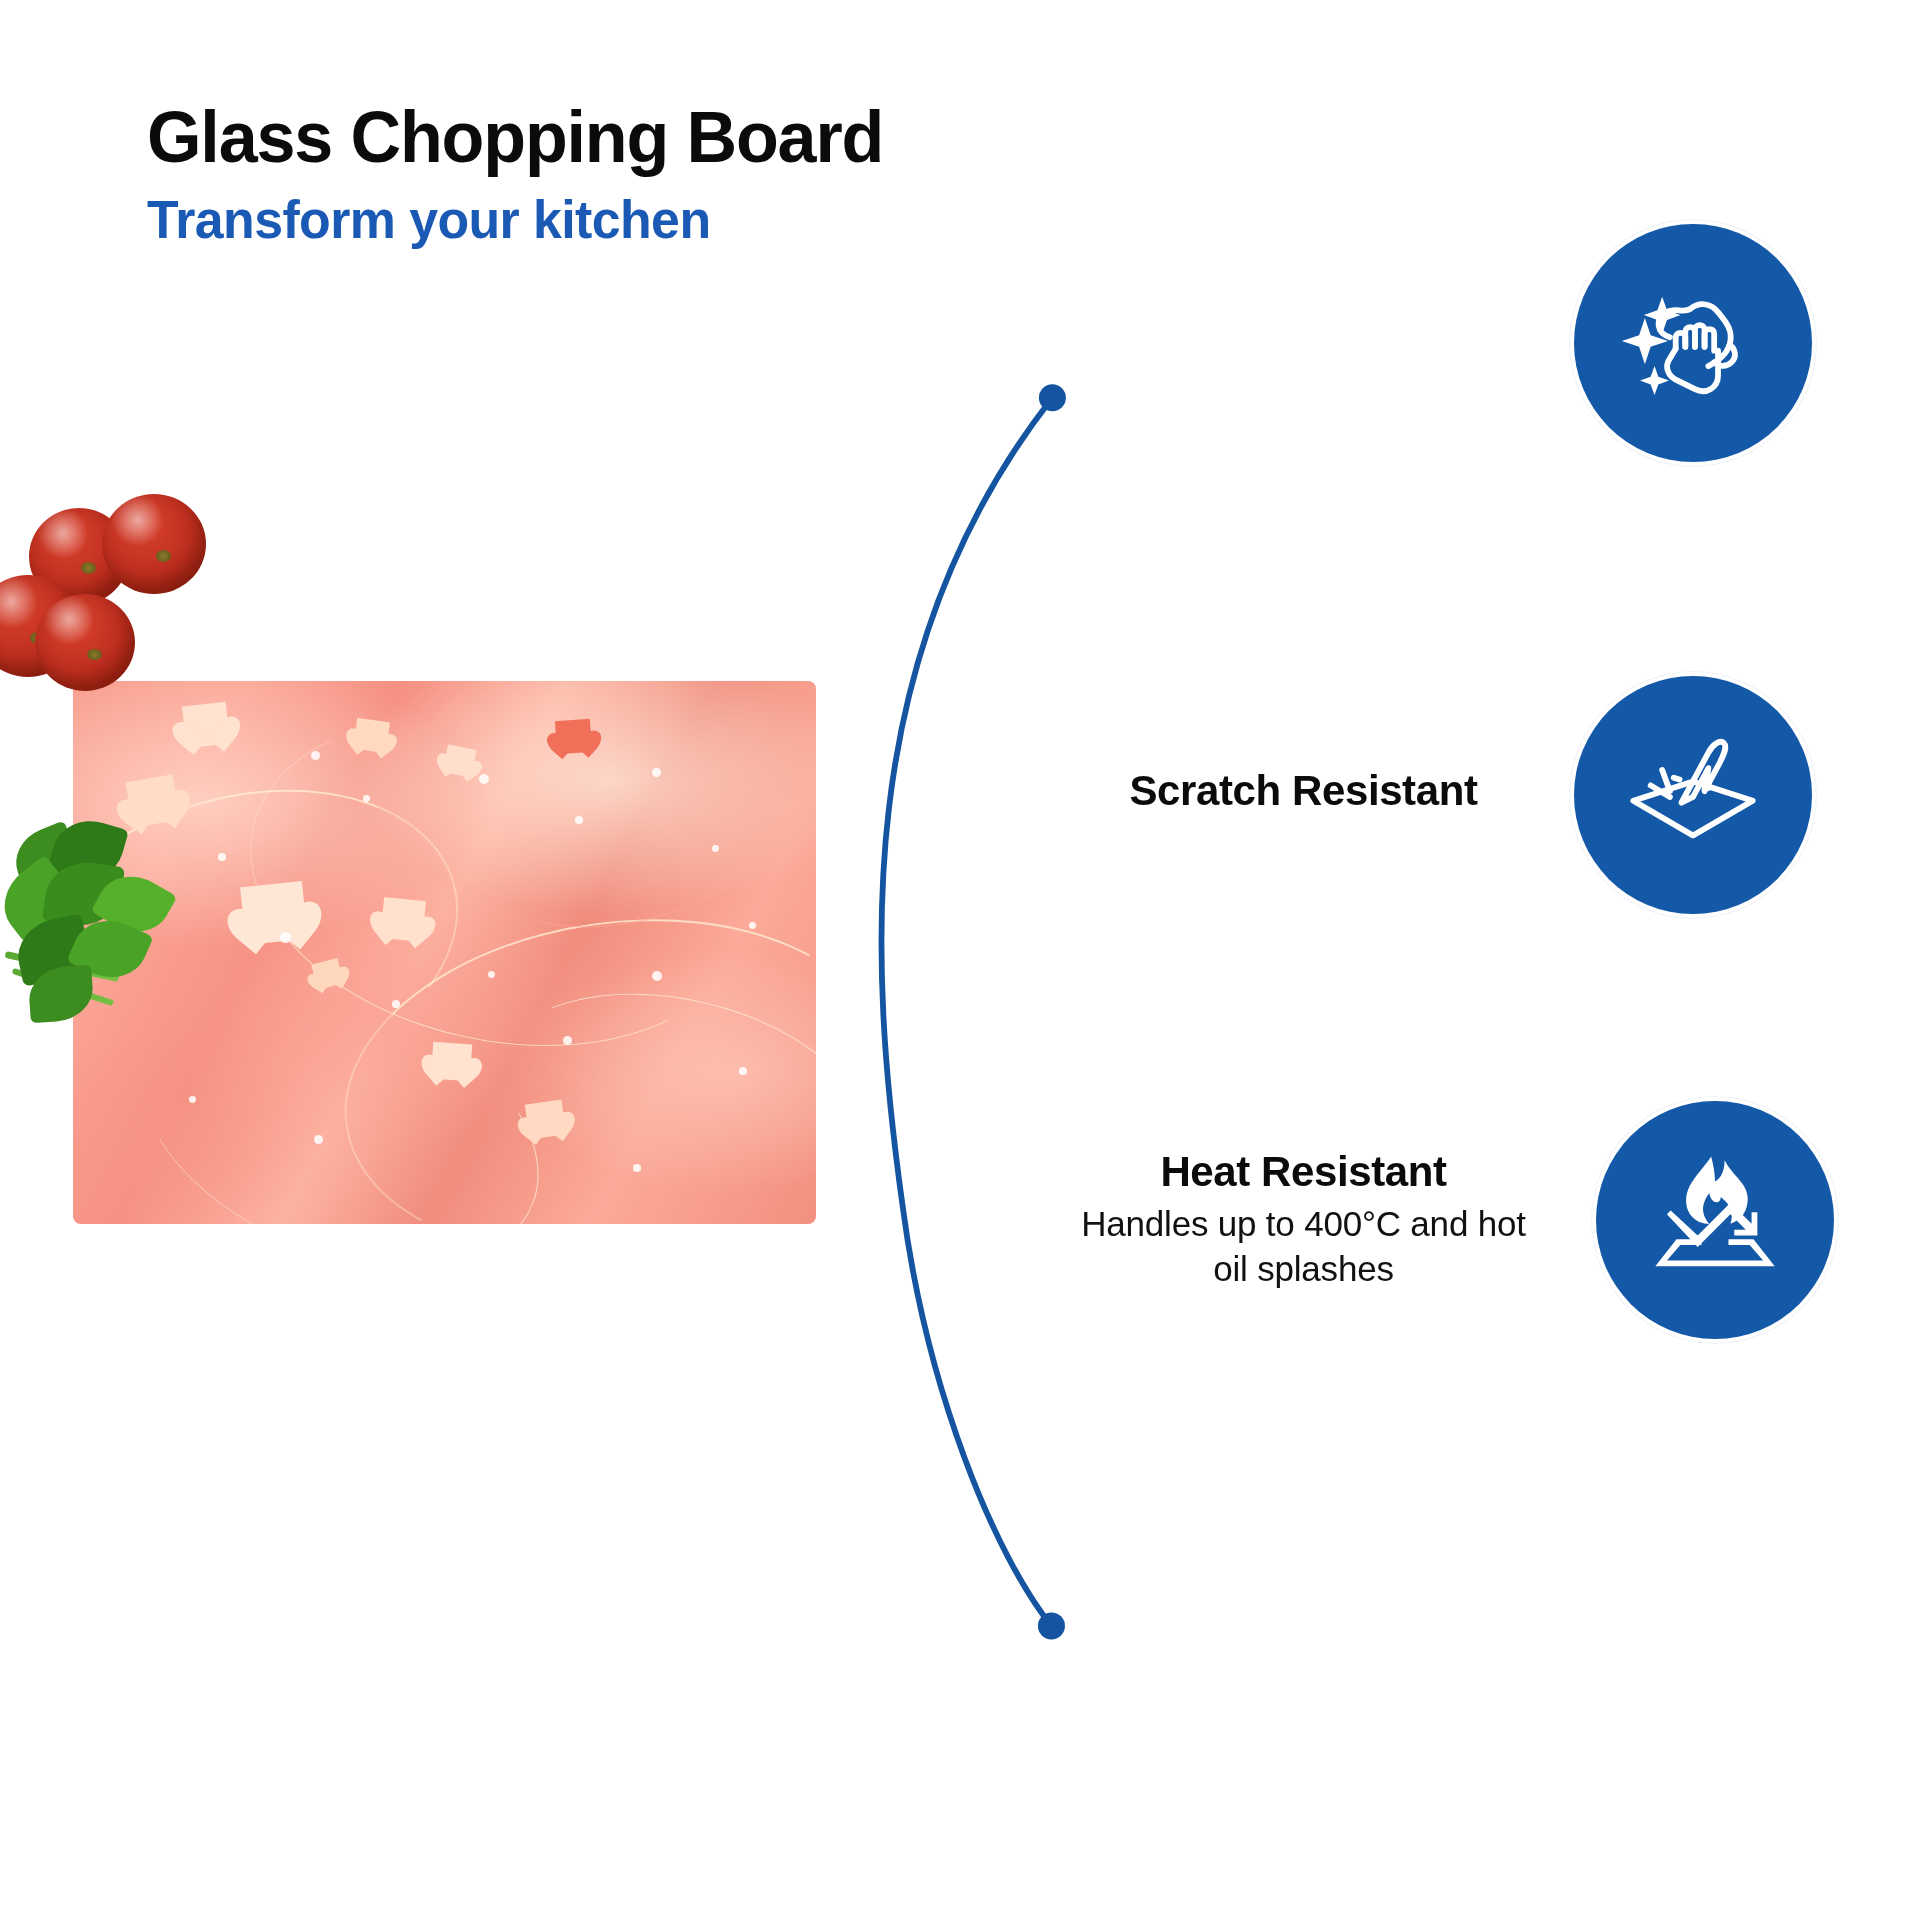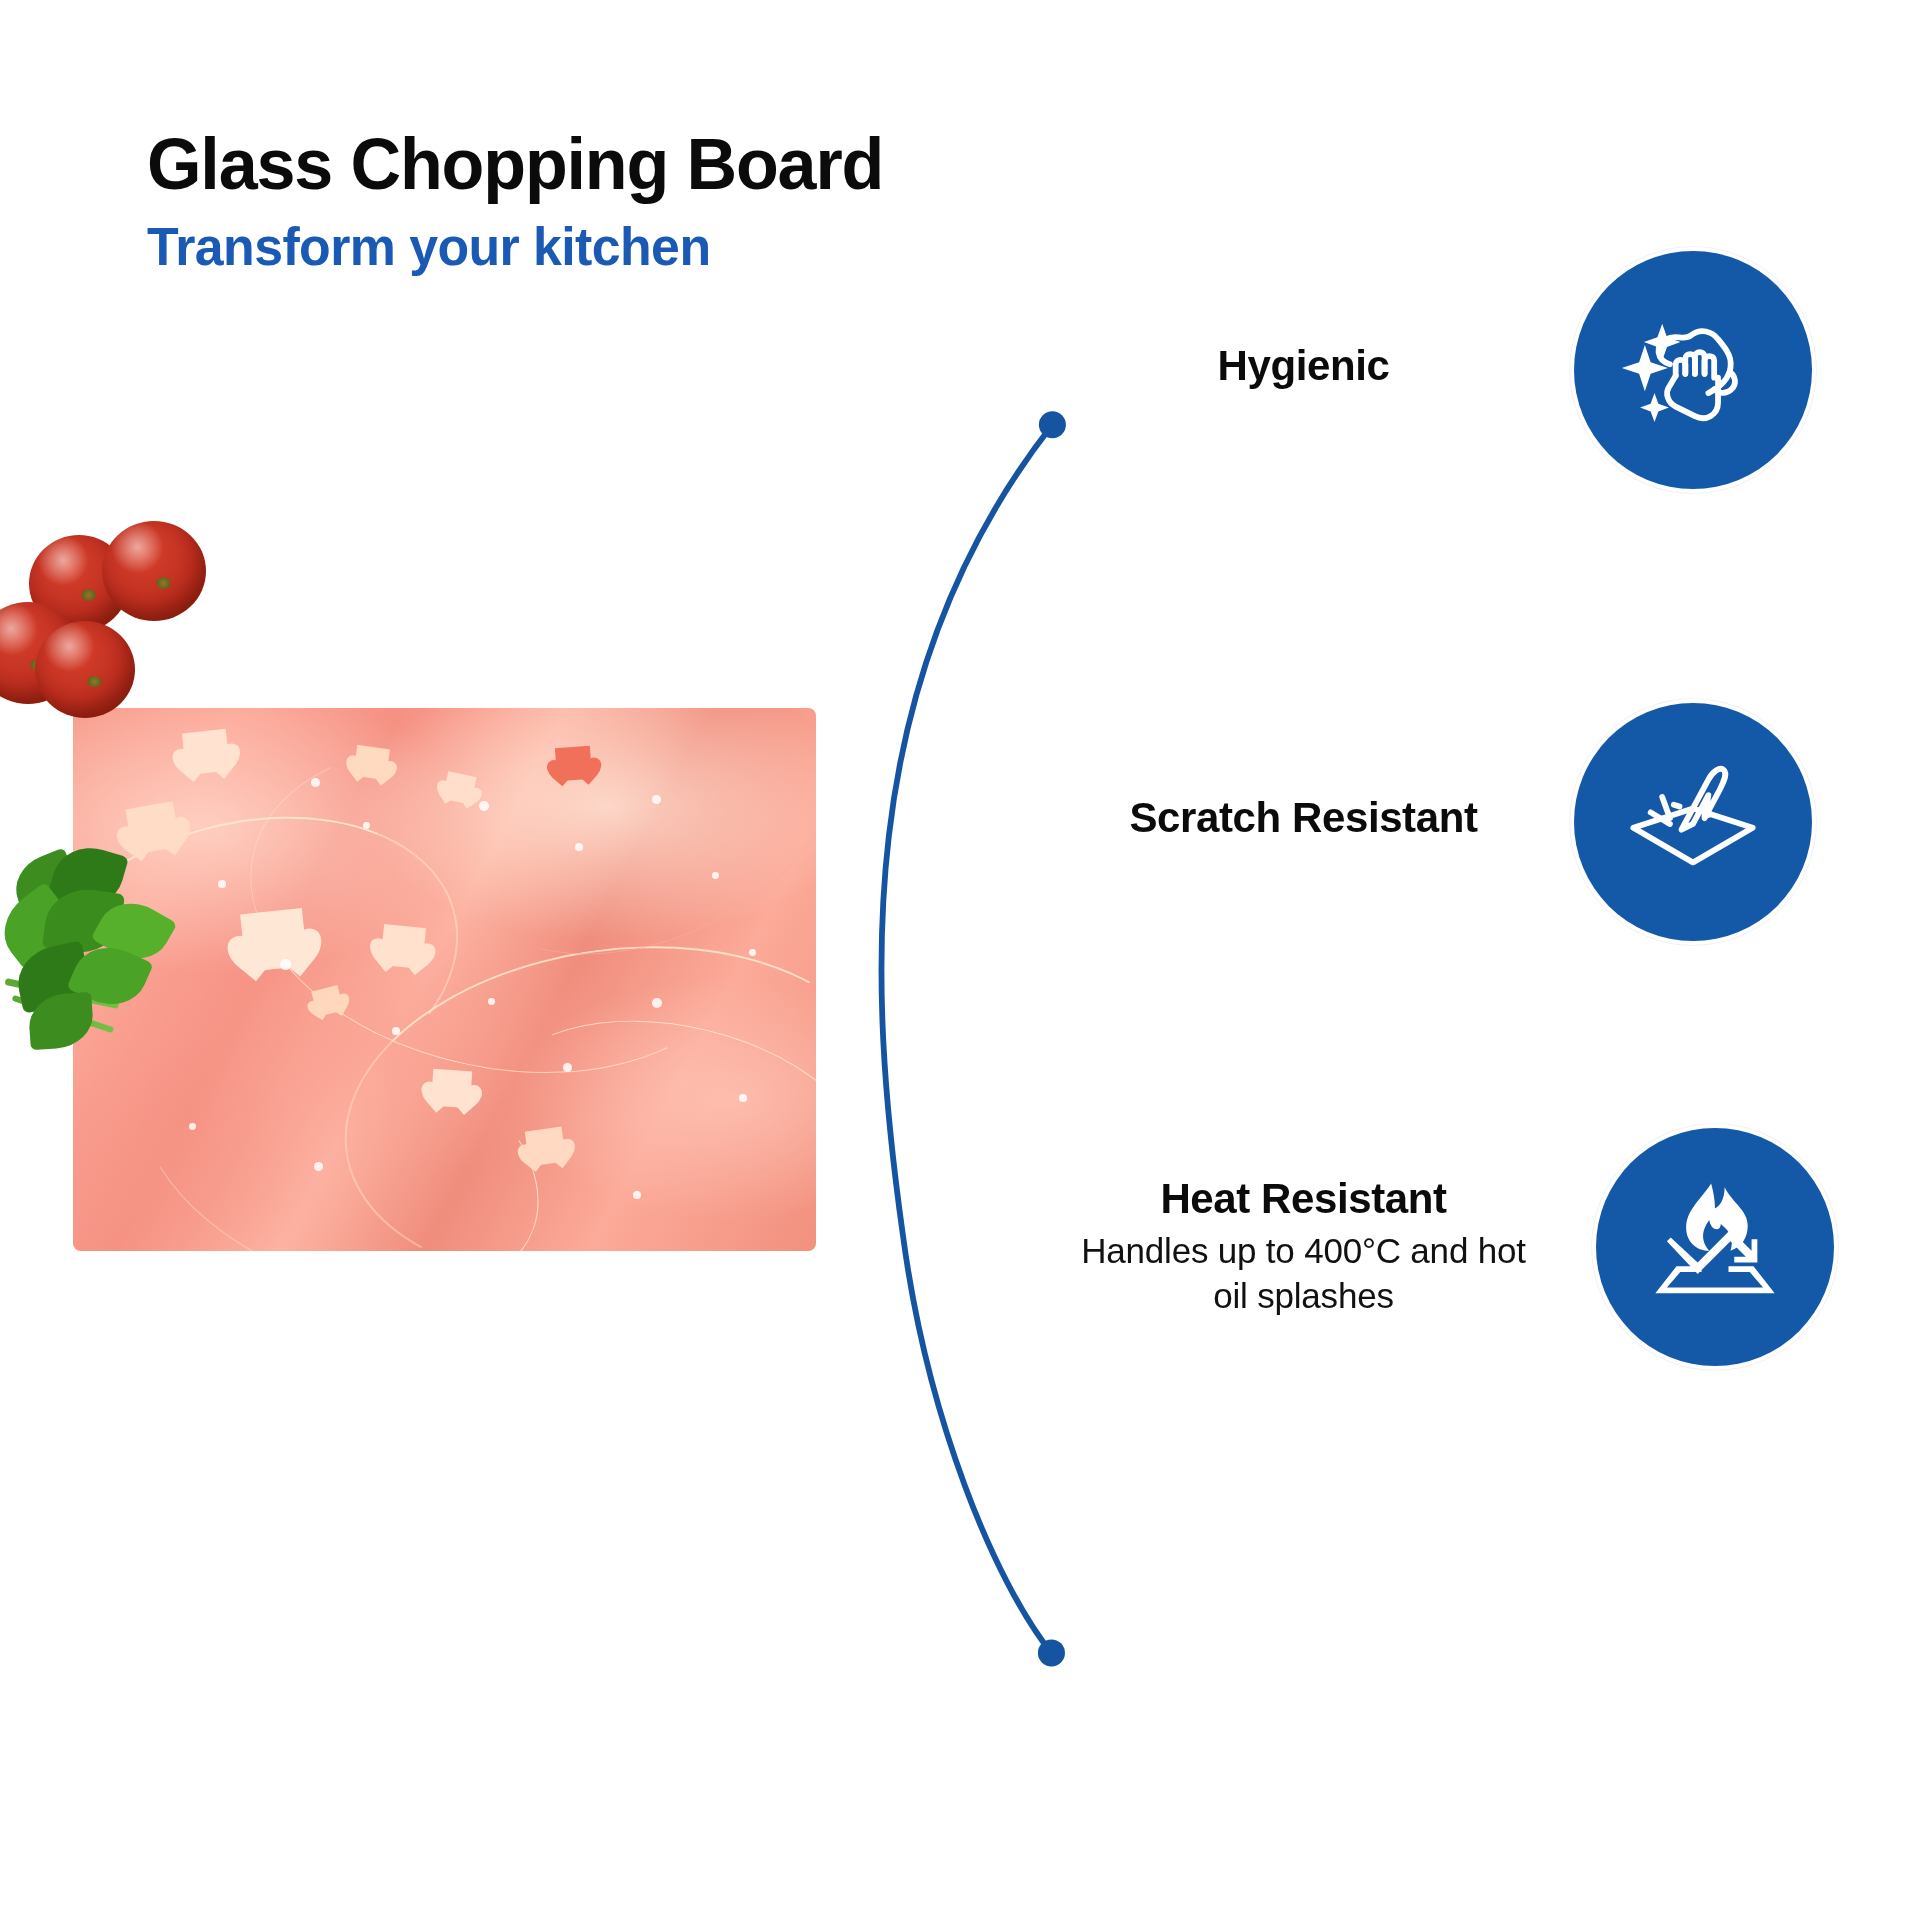--- a/index.html
+++ b/index.html
@@ -10,7 +10,7 @@
     overflow:hidden;
     position:relative;
   }
-  #stage{position:absolute;inset:0;width:1931px;height:1548px;margin-top:27px;}
+  #stage{position:absolute;inset:0;width:1931px;height:1548px;}
 
   
   .hdr{position:absolute;left:147px;top:100px;}

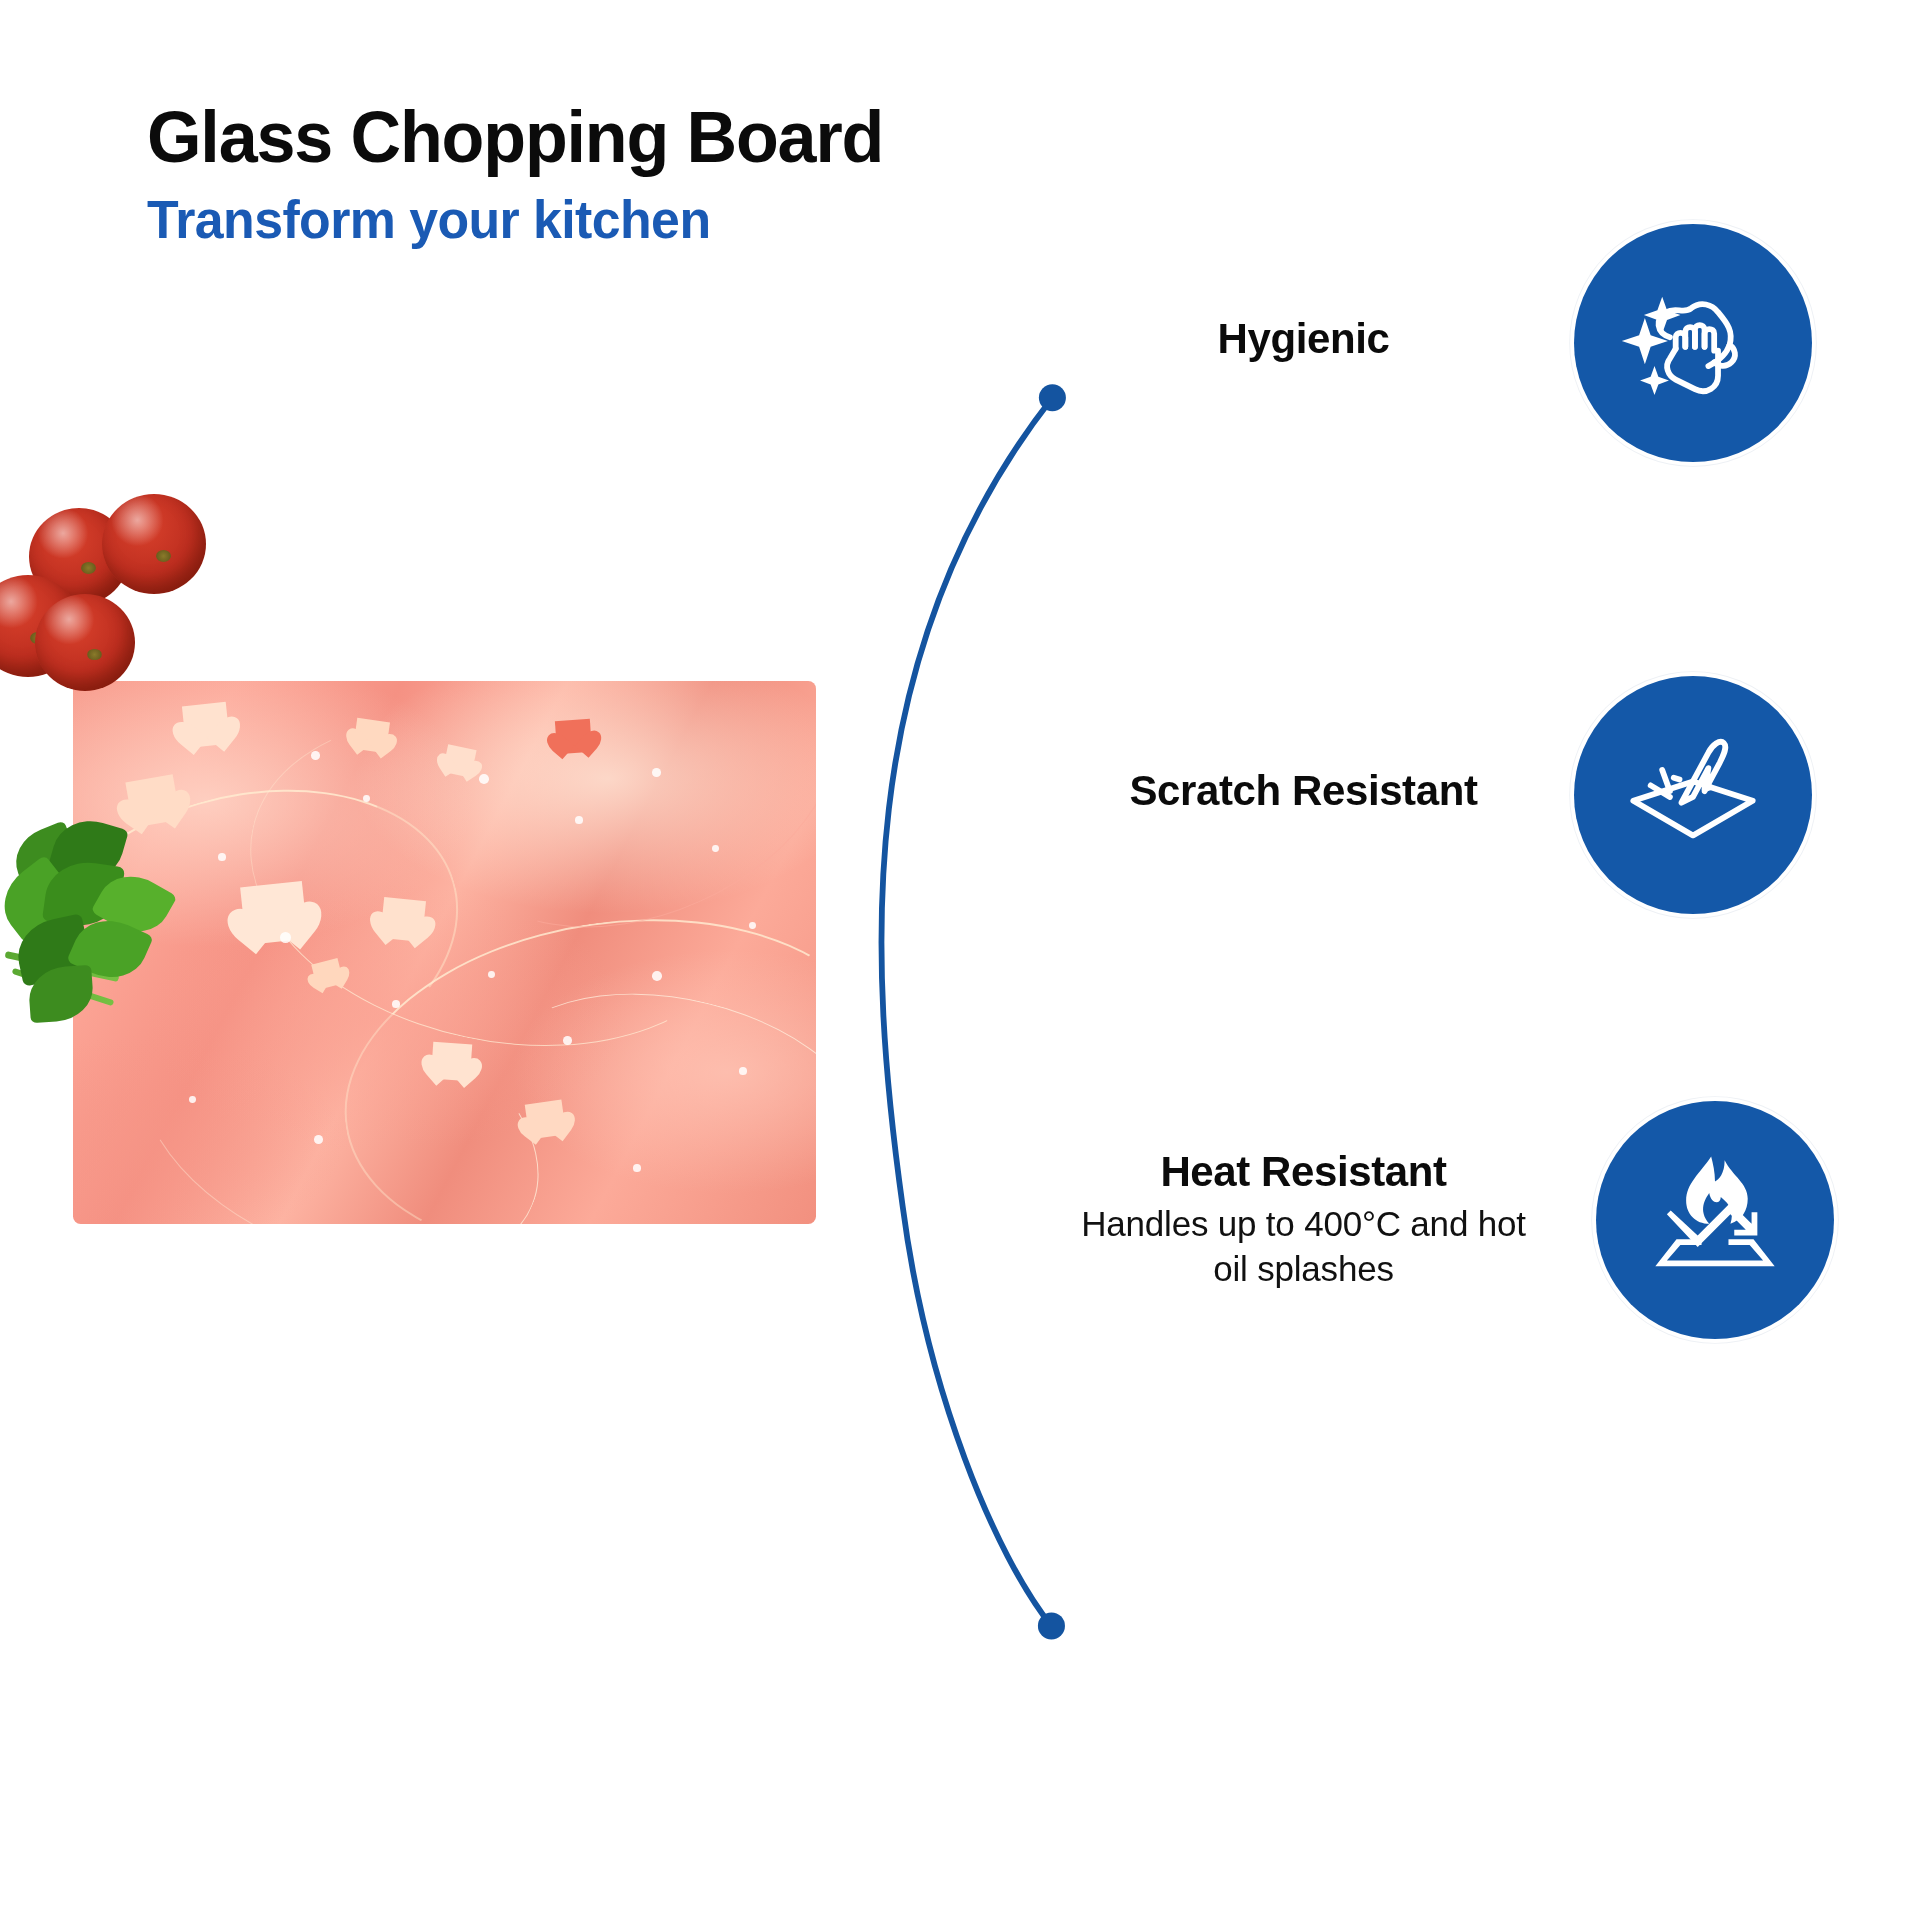--- a/index.html
+++ b/index.html
@@ -177,7 +177,6 @@
 
   <div class="feature" style="left:1072px;top:224px;">
     <div class="feat-text">
-      <div class="feat-title">Hygienic</div>
     </div>
     <div class="icon-circle">
       <svg width="154" height="154" viewBox="0 0 160 160" aria-hidden="true">

